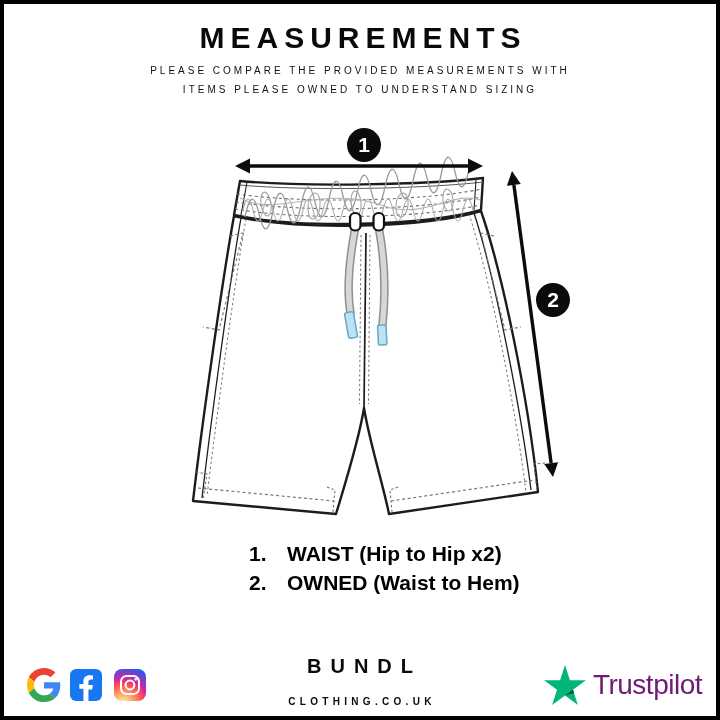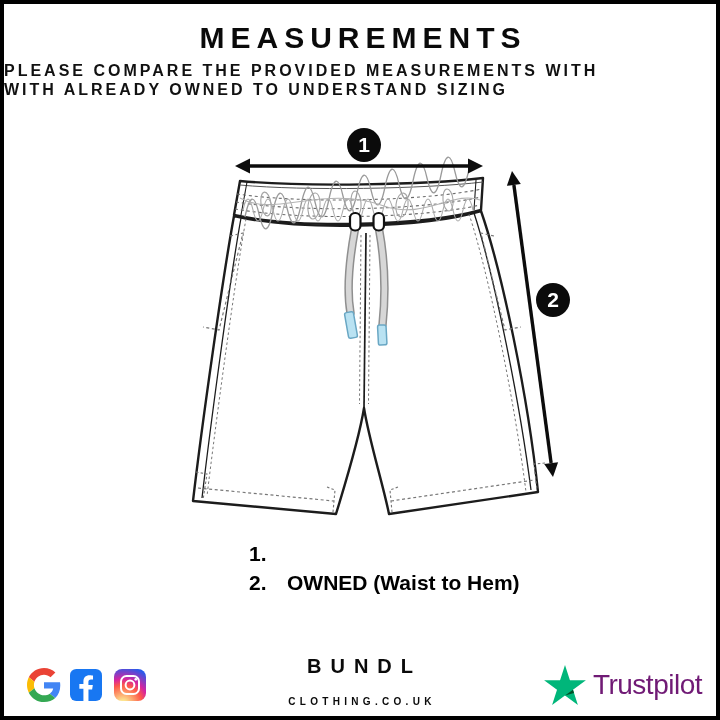--- a/index.html
+++ b/index.html
@@ -13,7 +13,7 @@
     margin-top:17px;text-align:center;font-size:30px;font-weight:800;
     letter-spacing:6px;text-indent:6px;color:#0a0a0a;
   }
-  .subtitle{margin-top:6px;font-weight:700;font-size:16px;
+  .subtitle{margin-top:6px;text-align:center;font-weight:400;font-size:10px;
     letter-spacing:3px;line-height:19px;color:#111;}
   
   .diagram-svg{position:absolute;left:0;top:0;width:720px;height:720px;}

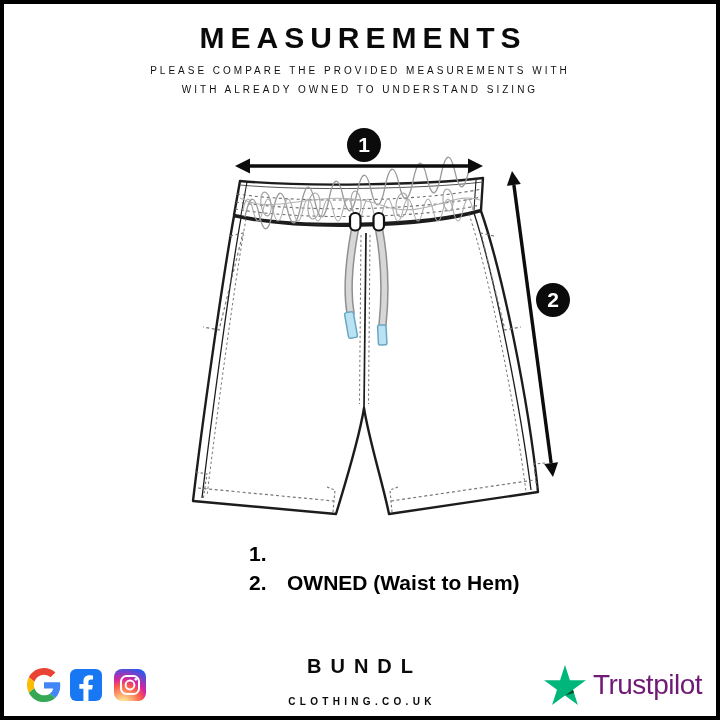--- a/index.html
+++ b/index.html
@@ -52,7 +52,7 @@
   <div class="title">MEASUREMENTS</div>
   <div class="subtitle">
     <div>PLEASE COMPARE THE PROVIDED MEASUREMENTS WITH</div>
-    <div>WITH ALREADY OWNED TO UNDERSTAND SIZING</div>
+    <div>ITEMS PLEASE OWNED TO UNDERSTAND SIZING</div>
   </div>
 
   <svg class="diagram-svg" viewBox="0 0 720 720" xmlns="http://www.w3.org/2000/svg">

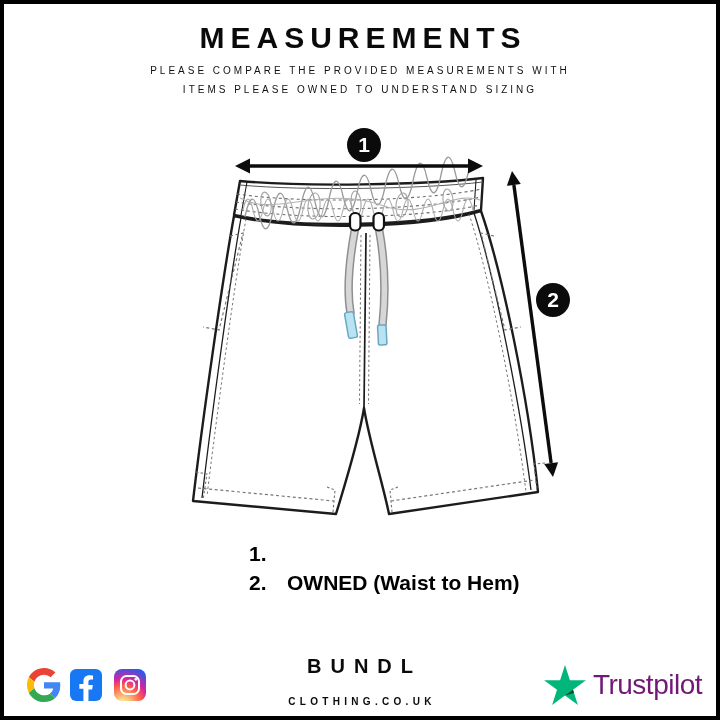--- a/index.html
+++ b/index.html
@@ -132,6 +132,7 @@
   <div class="legend">
     <div class="legend-row">
       <span class="legend-num">1.</span>
+      <span class="legend-label">WAIST (Hip to Hip x2)</span>
     </div>
     <div class="legend-row">
       <span class="legend-num">2.</span>

